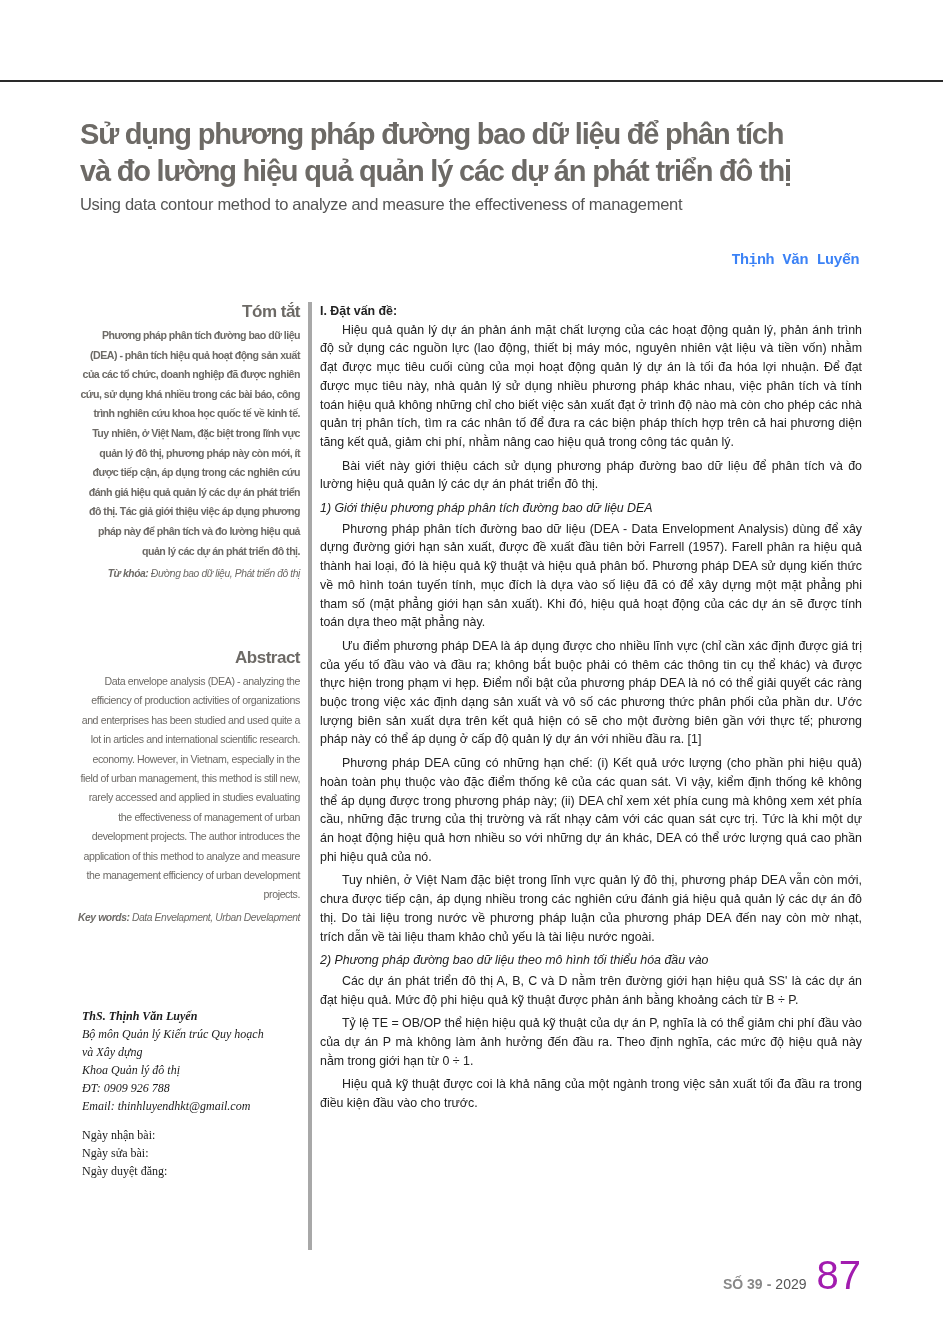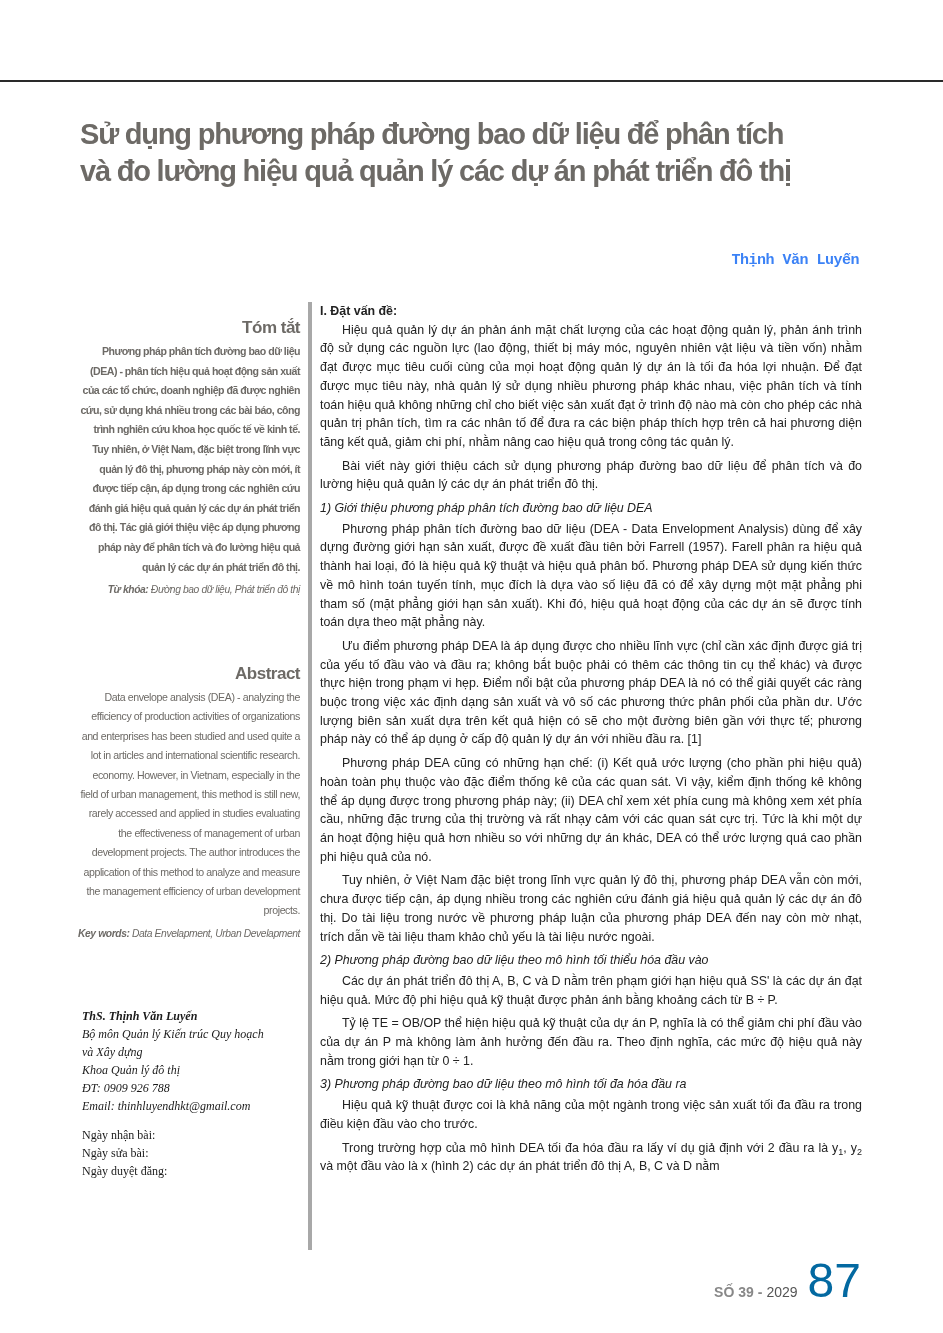--- a/index.html
+++ b/index.html
@@ -44,6 +44,7 @@
   <div>và đo lường hiệu quả quản lý các dự án phát triển đô thị</div>
 </div>
 <div class="title-en">
+  <div>Using data contour method to analyze and measure the effectiveness of management</div>
 </div>
 <div class="author-top">Thịnh Văn Luyến</div>
 

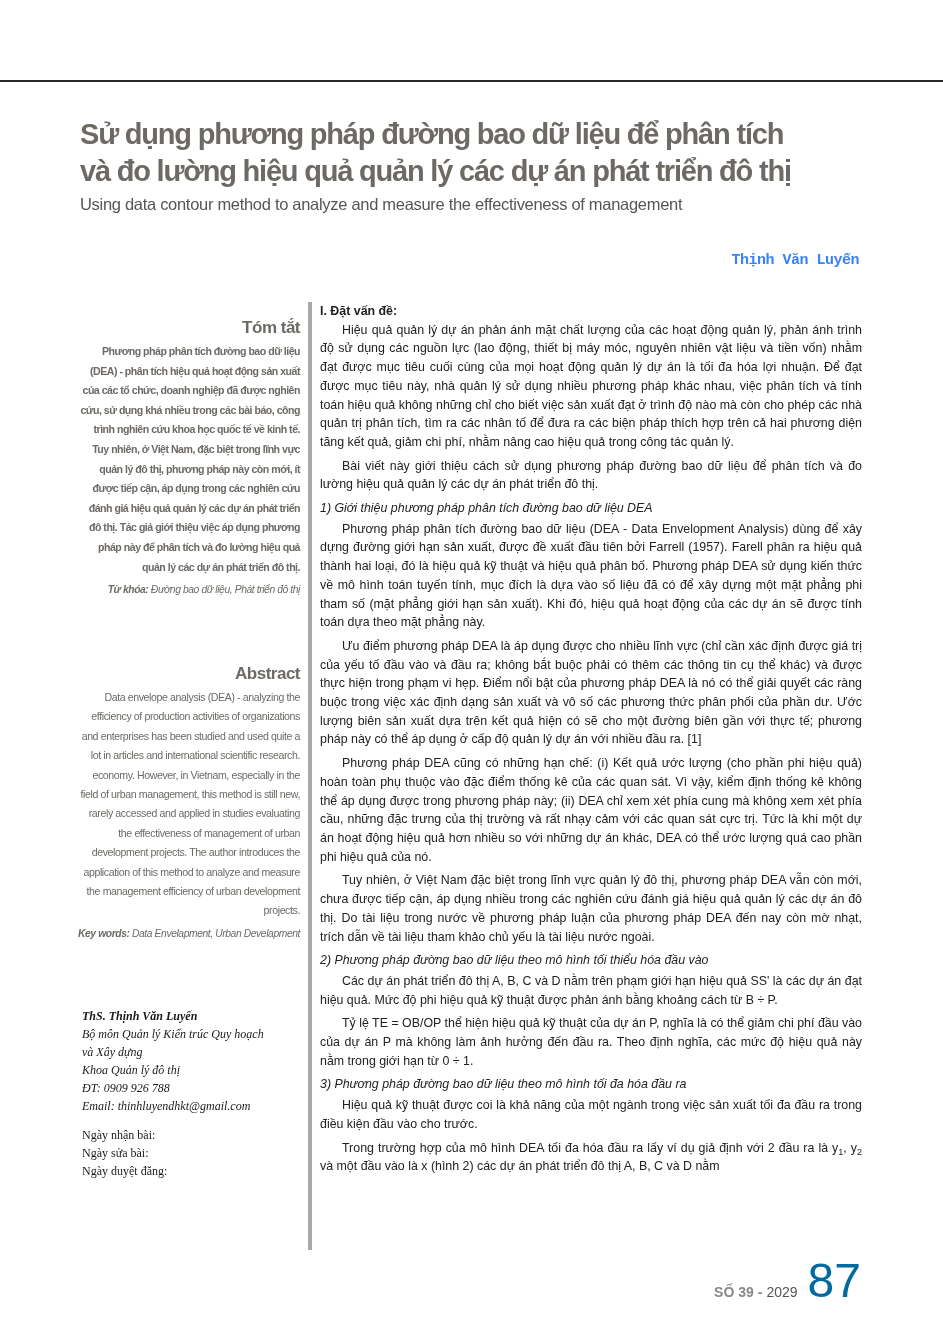--- a/index.html
+++ b/index.html
@@ -10,7 +10,7 @@
   .author-top { position: absolute; right: 84px; top: 252px; font-family: Liberation Mono, monospace; font-weight: bold; font-size: 15px; color: #3b82f6; letter-spacing: -0.5px; }
 
   .left-col { position: absolute; left: 78px; top: 302px; width: 222px; text-align: right; }
-  .sec-head { font-family: "Liberation Sans", sans-serif; font-weight: bold; font-size: 17px; color: #6d6a66; letter-spacing: -0.5px; margin: 16px 0 4px 0; }
+  .sec-head { font-family: "Liberation Sans", sans-serif; font-weight: bold; font-size: 17px; color: #6d6a66; letter-spacing: -0.5px; margin: 0 0 4px 0; }
   .abs-vi { font-family: "Liberation Sans", sans-serif; font-weight: bold; font-size: 10.6px; line-height: 19.6px; color: #6d6a66; letter-spacing: -0.5px; margin: 0; }
   .kw { font-size: 10.3px; line-height: 18px; color: #6d6a66; margin: 4px 0 0 0; font-style: italic; letter-spacing: -0.4px; }
   .kw b { font-style: italic; }

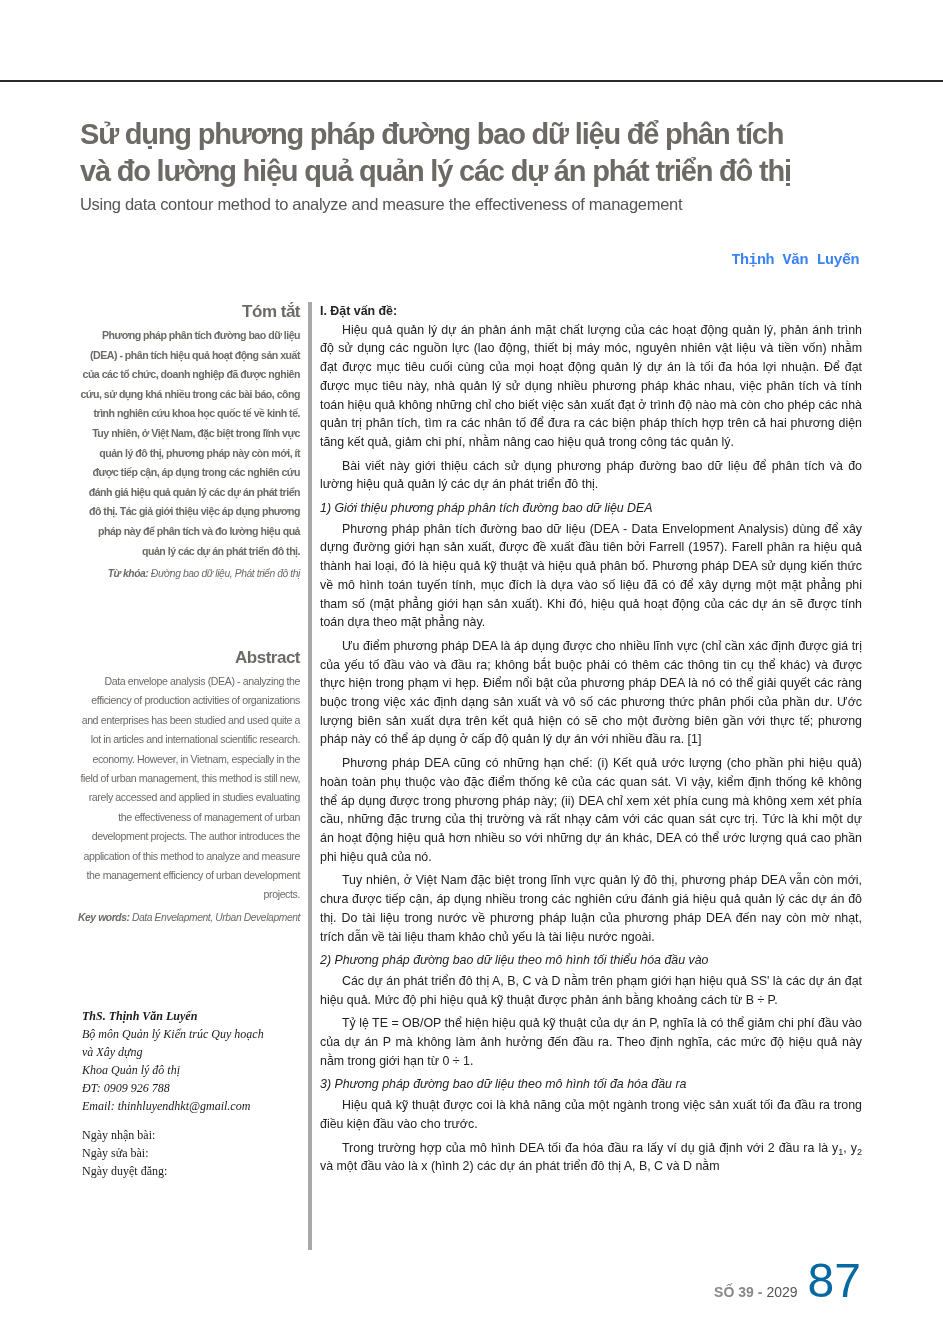--- a/index.html
+++ b/index.html
@@ -86,7 +86,7 @@
   <p>Phương pháp DEA cũng có những hạn chế: (i) Kết quả ước lượng (cho phần phi hiệu quả) hoàn toàn phụ thuộc vào đặc điểm thống kê của các quan sát. Vì vậy, kiểm định thống kê không thể áp dụng được trong phương pháp này; (ii) DEA chỉ xem xét phía cung mà không xem xét phía cầu, những đặc trưng của thị trường và rất nhạy cảm với các quan sát cực trị. Tức là khi một dự án hoạt động hiệu quả hơn nhiều so với những dự án khác, DEA có thể ước lượng quá cao phần phi hiệu quả của nó.</p>
   <p>Tuy nhiên, ở Việt Nam đặc biệt trong lĩnh vực quản lý đô thị, phương pháp DEA vẫn còn mới, chưa được tiếp cận, áp dụng nhiều trong các nghiên cứu đánh giá hiệu quả quản lý các dự án đô thị. Do tài liệu trong nước về phương pháp luận của phương pháp DEA đến nay còn mờ nhạt, trích dẫn về tài liệu tham khảo chủ yếu là tài liệu nước ngoài.</p>
   <p class="sub">2) Phương pháp đường bao dữ liệu theo mô hình tối thiểu hóa đầu vào</p>
-  <p>Các dự án phát triển đô thị A, B, C và D nằm trên phạm giới hạn hiệu quả SS' là các dự án đạt hiệu quả. Mức độ phi hiệu quả kỹ thuật được phản ánh bằng khoảng cách từ B ÷ P.</p>
+  <p>Các dự án phát triển đô thị A, B, C và D nằm trên đường giới hạn hiệu quả SS' là các dự án đạt hiệu quả. Mức độ phi hiệu quả kỹ thuật được phản ánh bằng khoảng cách từ B ÷ P.</p>
   <p>Tỷ lệ TE = OB/OP thể hiện hiệu quả kỹ thuật của dự án P, nghĩa là có thể giảm chi phí đầu vào của dự án P mà không làm ảnh hưởng đến đầu ra. Theo định nghĩa, các mức độ hiệu quả này nằm trong giới hạn từ 0 ÷ 1.</p>
   <p class="sub">3) Phương pháp đường bao dữ liệu theo mô hình tối đa hóa đầu ra</p>
   <p>Hiệu quả kỹ thuật được coi là khả năng của một ngành trong việc sản xuất tối đa đầu ra trong điều kiện đầu vào cho trước.</p>

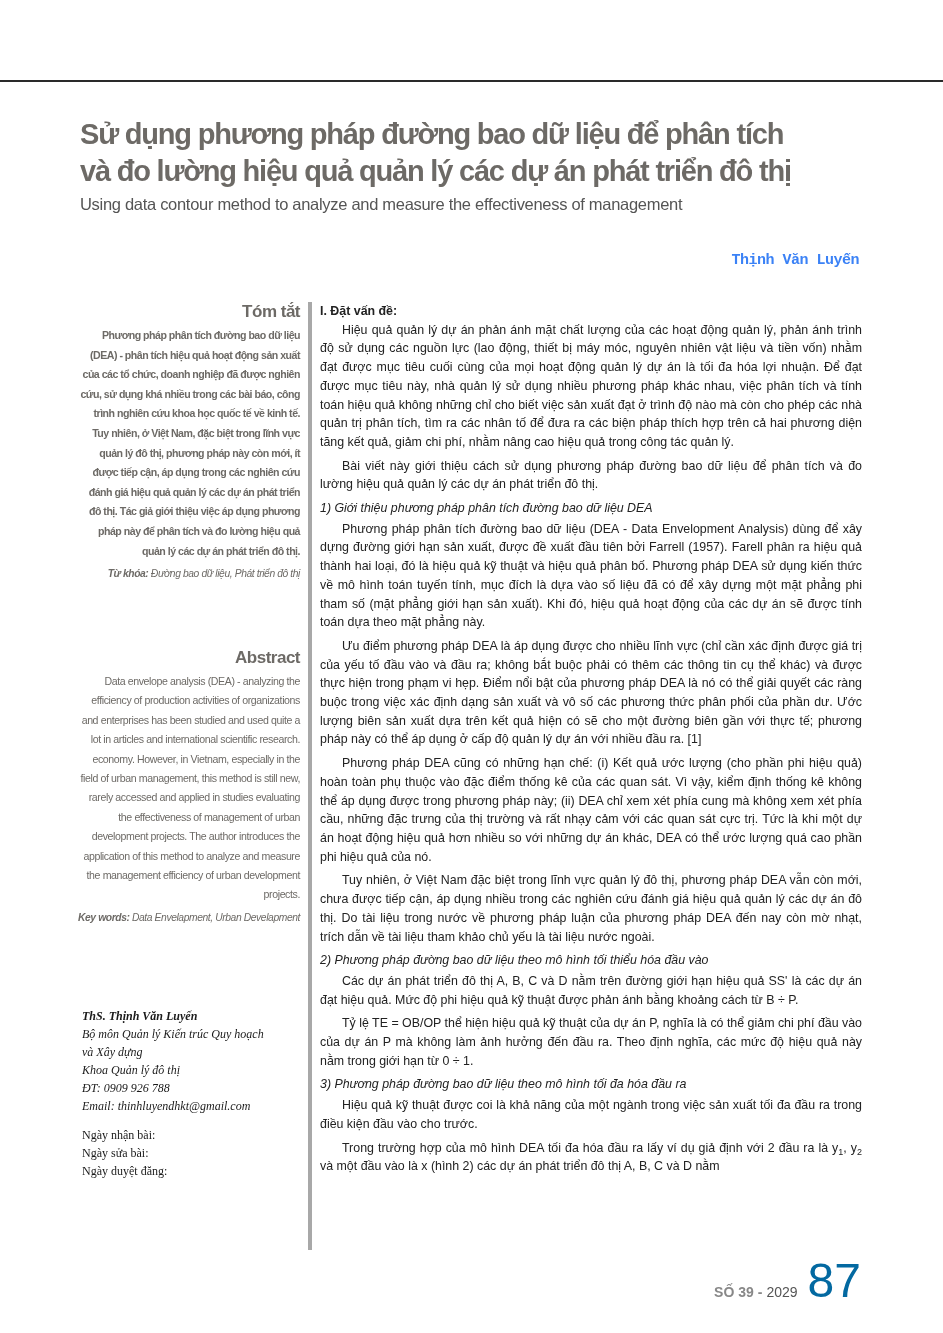--- a/index.html
+++ b/index.html
@@ -88,7 +88,6 @@
   <p class="sub">2) Phương pháp đường bao dữ liệu theo mô hình tối thiểu hóa đầu vào</p>
   <p>Các dự án phát triển đô thị A, B, C và D nằm trên đường giới hạn hiệu quả SS' là các dự án đạt hiệu quả. Mức độ phi hiệu quả kỹ thuật được phản ánh bằng khoảng cách từ B ÷ P.</p>
   <p>Tỷ lệ TE = OB/OP thể hiện hiệu quả kỹ thuật của dự án P, nghĩa là có thể giảm chi phí đầu vào của dự án P mà không làm ảnh hưởng đến đầu ra. Theo định nghĩa, các mức độ hiệu quả này nằm trong giới hạn từ 0 ÷ 1.</p>
-  <p class="sub">3) Phương pháp đường bao dữ liệu theo mô hình tối đa hóa đầu ra</p>
   <p>Hiệu quả kỹ thuật được coi là khả năng của một ngành trong việc sản xuất tối đa đầu ra trong điều kiện đầu vào cho trước.</p>
   <p><span>Trong trường hợp của mô hình DEA tối đa hóa đầu ra lấy ví dụ giả định với 2 đầu ra là y</span><sub>1</sub><span>, y</span><sub>2</sub><span> và một đầu vào là x (hình 2) các dự án phát triển đô thị A, B, C và D nằm</span></p>
 </div>

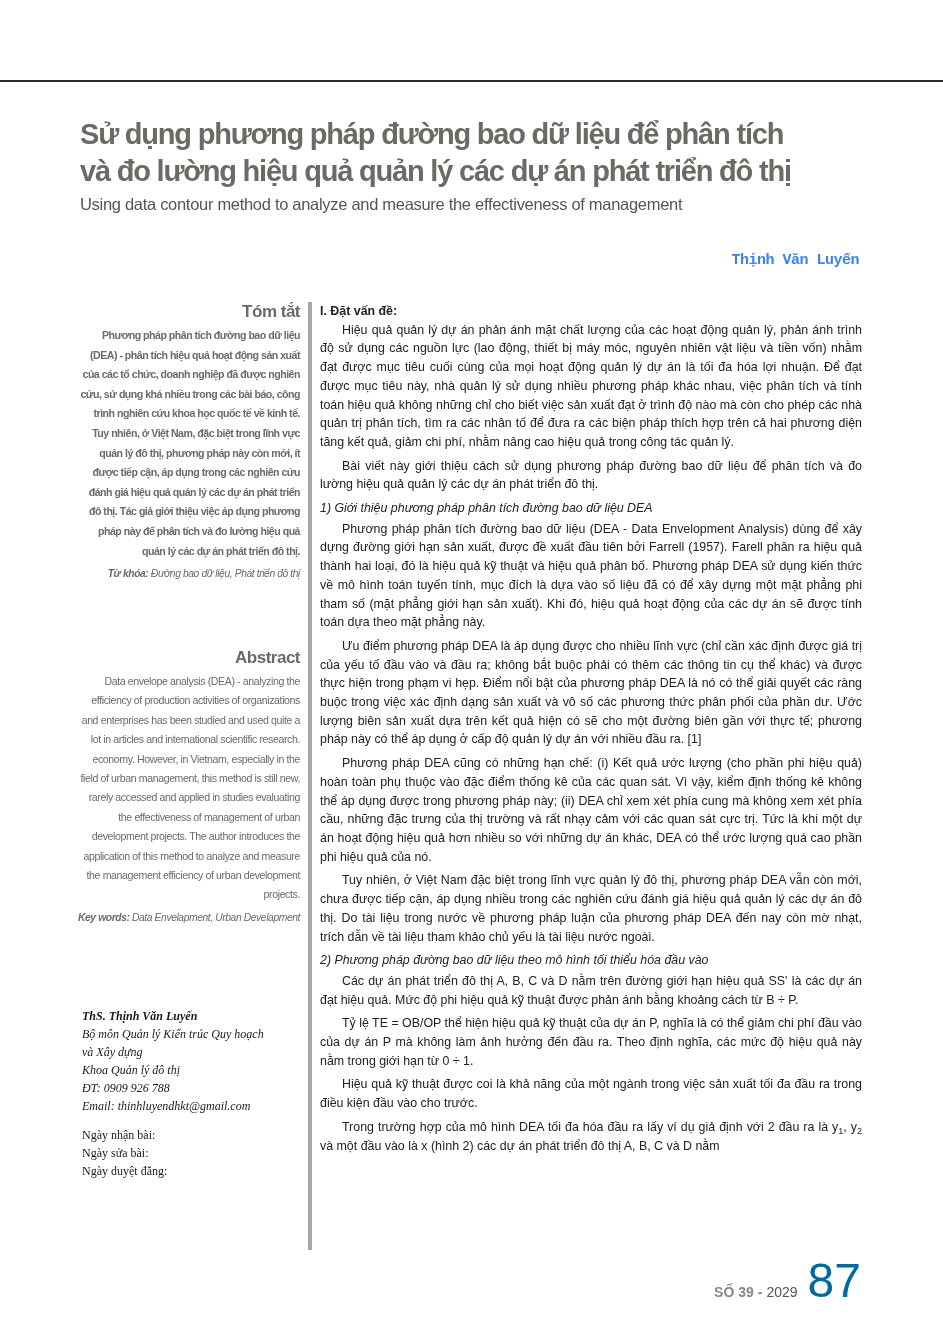--- a/index.html
+++ b/index.html
@@ -89,7 +89,6 @@
   <p>Các dự án phát triển đô thị A, B, C và D nằm trên đường giới hạn hiệu quả SS' là các dự án đạt hiệu quả. Mức độ phi hiệu quả kỹ thuật được phản ánh bằng khoảng cách từ B ÷ P.</p>
   <p>Tỷ lệ TE = OB/OP thể hiện hiệu quả kỹ thuật của dự án P, nghĩa là có thể giảm chi phí đầu vào của dự án P mà không làm ảnh hưởng đến đầu ra. Theo định nghĩa, các mức độ hiệu quả này nằm trong giới hạn từ 0 ÷ 1.</p>
   <p>Hiệu quả kỹ thuật được coi là khả năng của một ngành trong việc sản xuất tối đa đầu ra trong điều kiện đầu vào cho trước.</p>
-  <p><span>Trong trường hợp của mô hình DEA tối đa hóa đầu ra lấy ví dụ giả định với 2 đầu ra là y</span><sub>1</sub><span>, y</span><sub>2</sub><span> và một đầu vào là x (hình 2) các dự án phát triển đô thị A, B, C và D nằm</span></p>
 </div>
 
 <div class="footer">

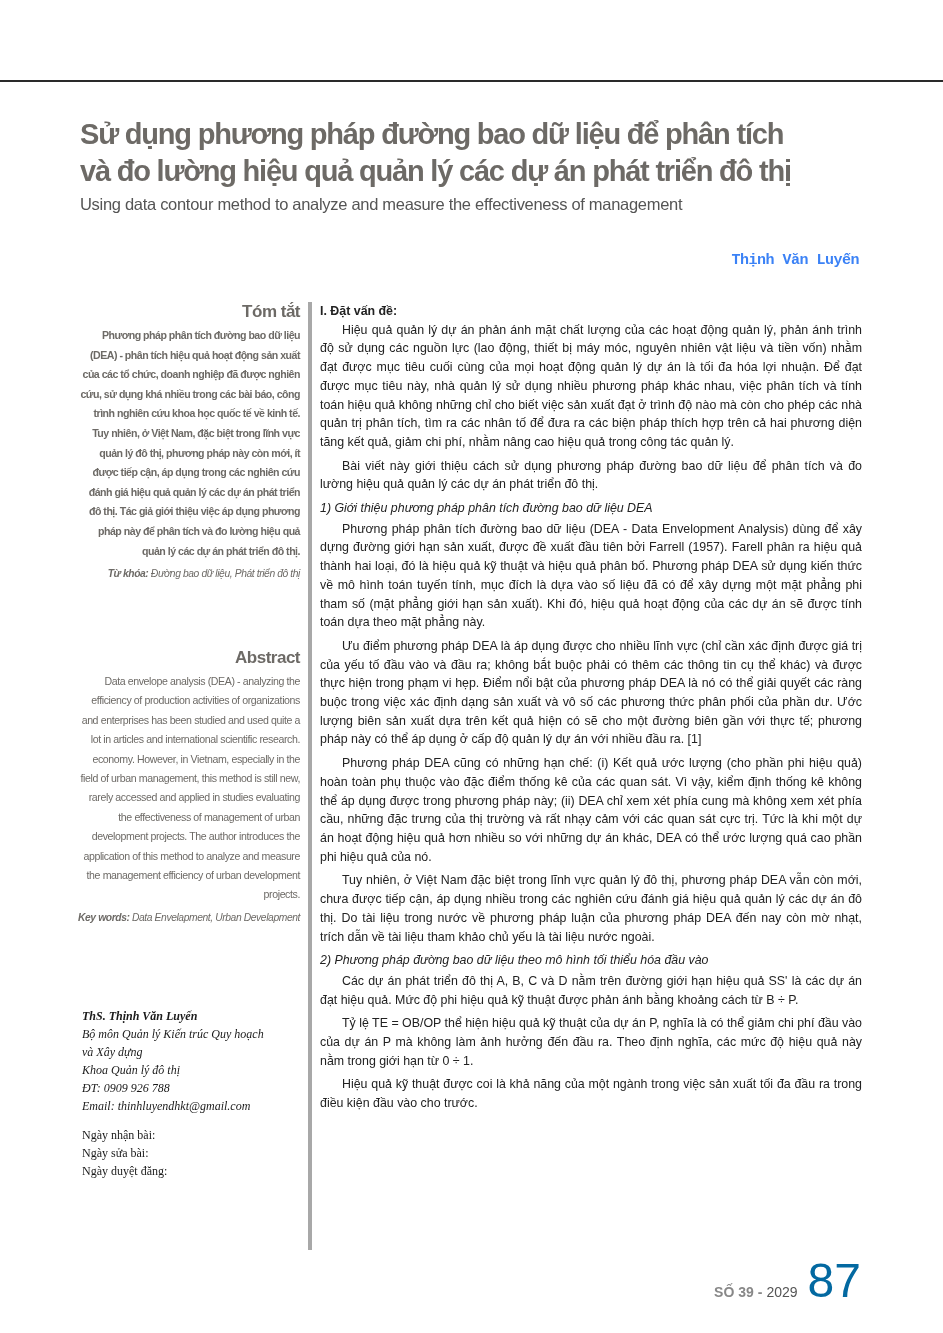--- a/index.html
+++ b/index.html
@@ -32,7 +32,7 @@
   .footer { position: absolute; right: 82px; top: 1253px; display: flex; align-items: baseline; gap: 4px; }
   .issue { font-family: "Liberation Sans", sans-serif; font-size: 14px; color: #888; font-weight: bold; }
   .year { font-family: "Liberation Sans", sans-serif; font-size: 14px; color: #555; }
-  .pagenum { font-family: "Liberation Sans", sans-serif; font-size: 48px; color: #0369a1; font-weight: normal; margin-left: 6px; }
+  .pagenum { font-family: "Liberation Sans", sans-serif; font-size: 40px; color: #a21caf; font-weight: normal; margin-left: 6px; }
 </style>
 </head>
 <body>

